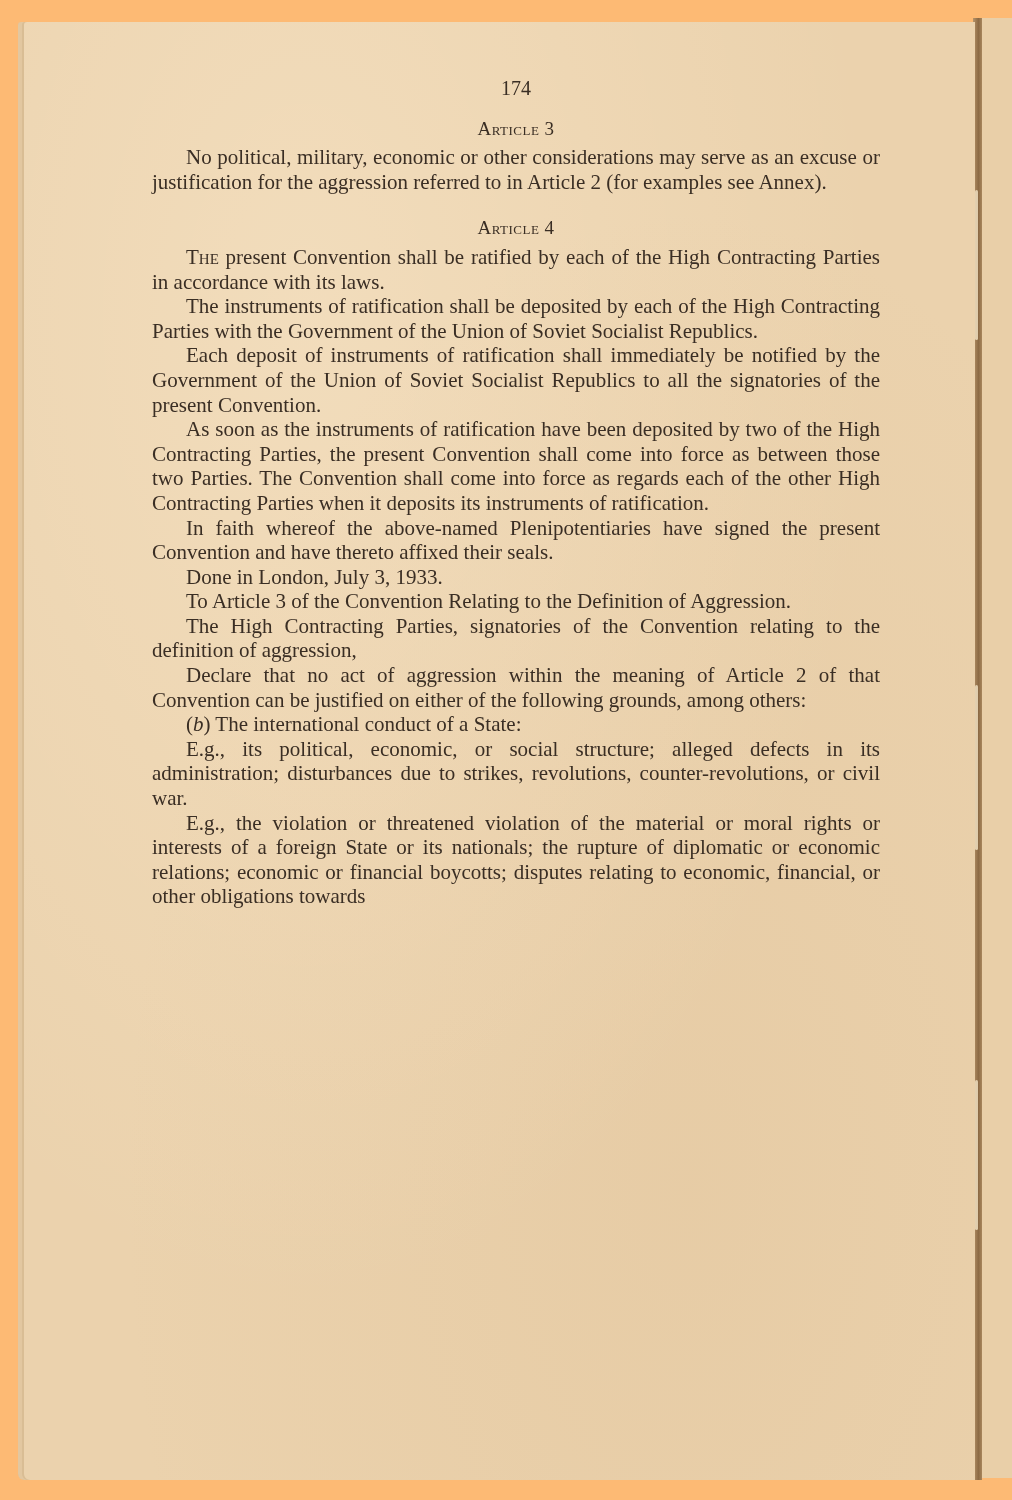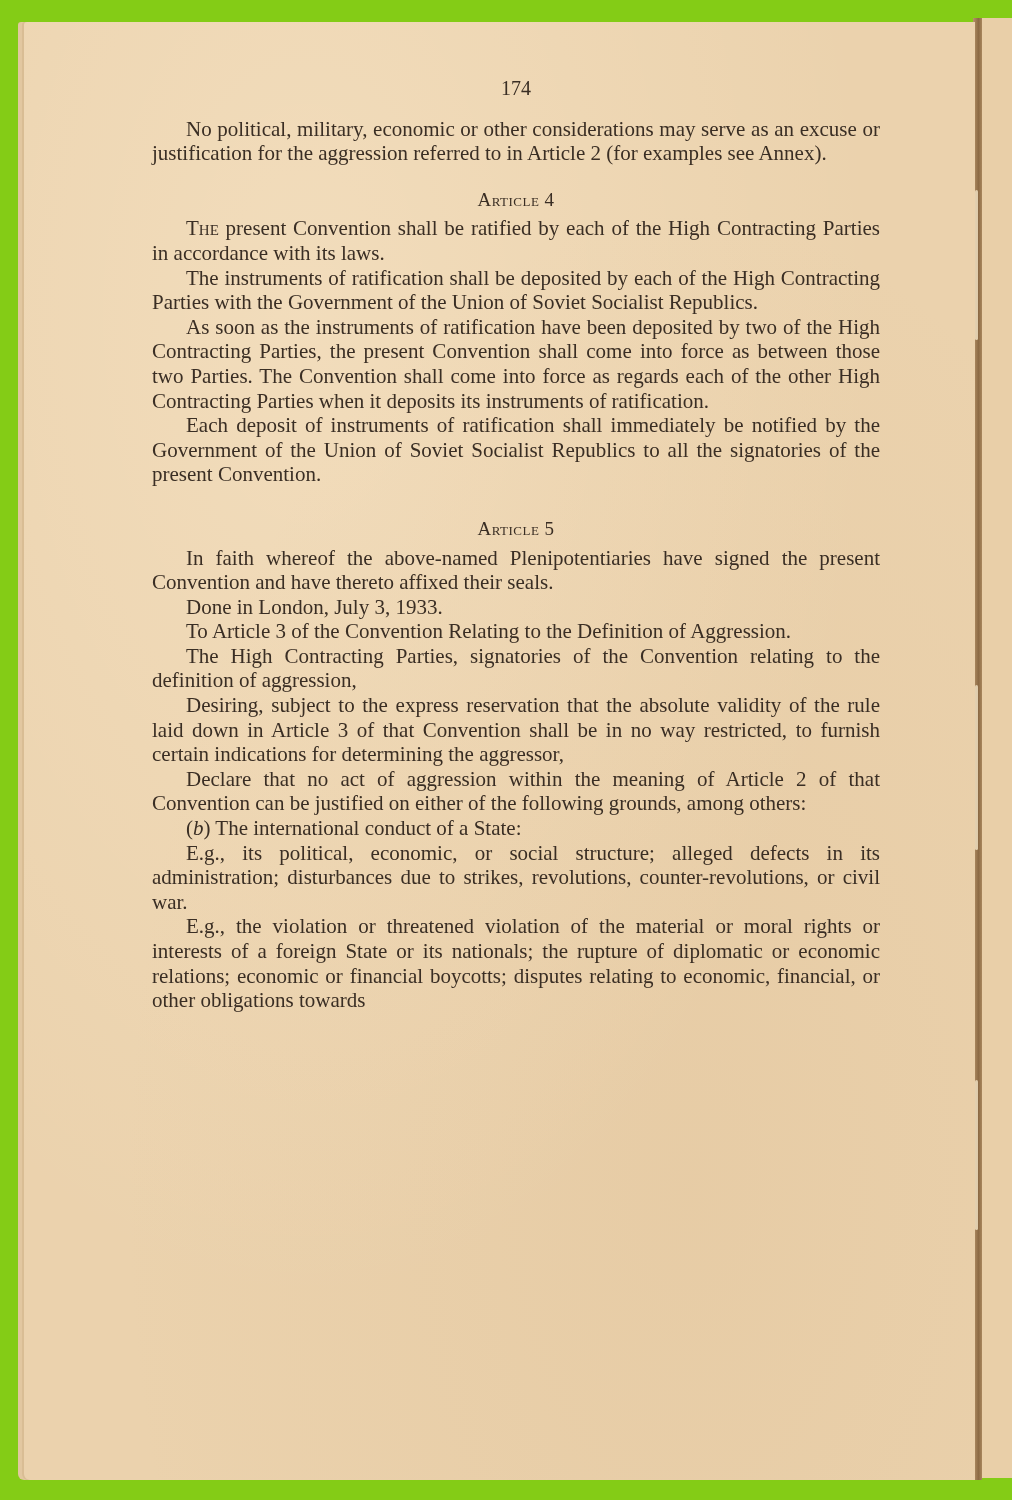--- a/index.html
+++ b/index.html
@@ -11,7 +11,7 @@
   .scan {
     position: relative;
     width: 1012px; height: 1500px;
-    background: #84cc16;
+    background: #fdba74;
   }
   .page {
     position: absolute;

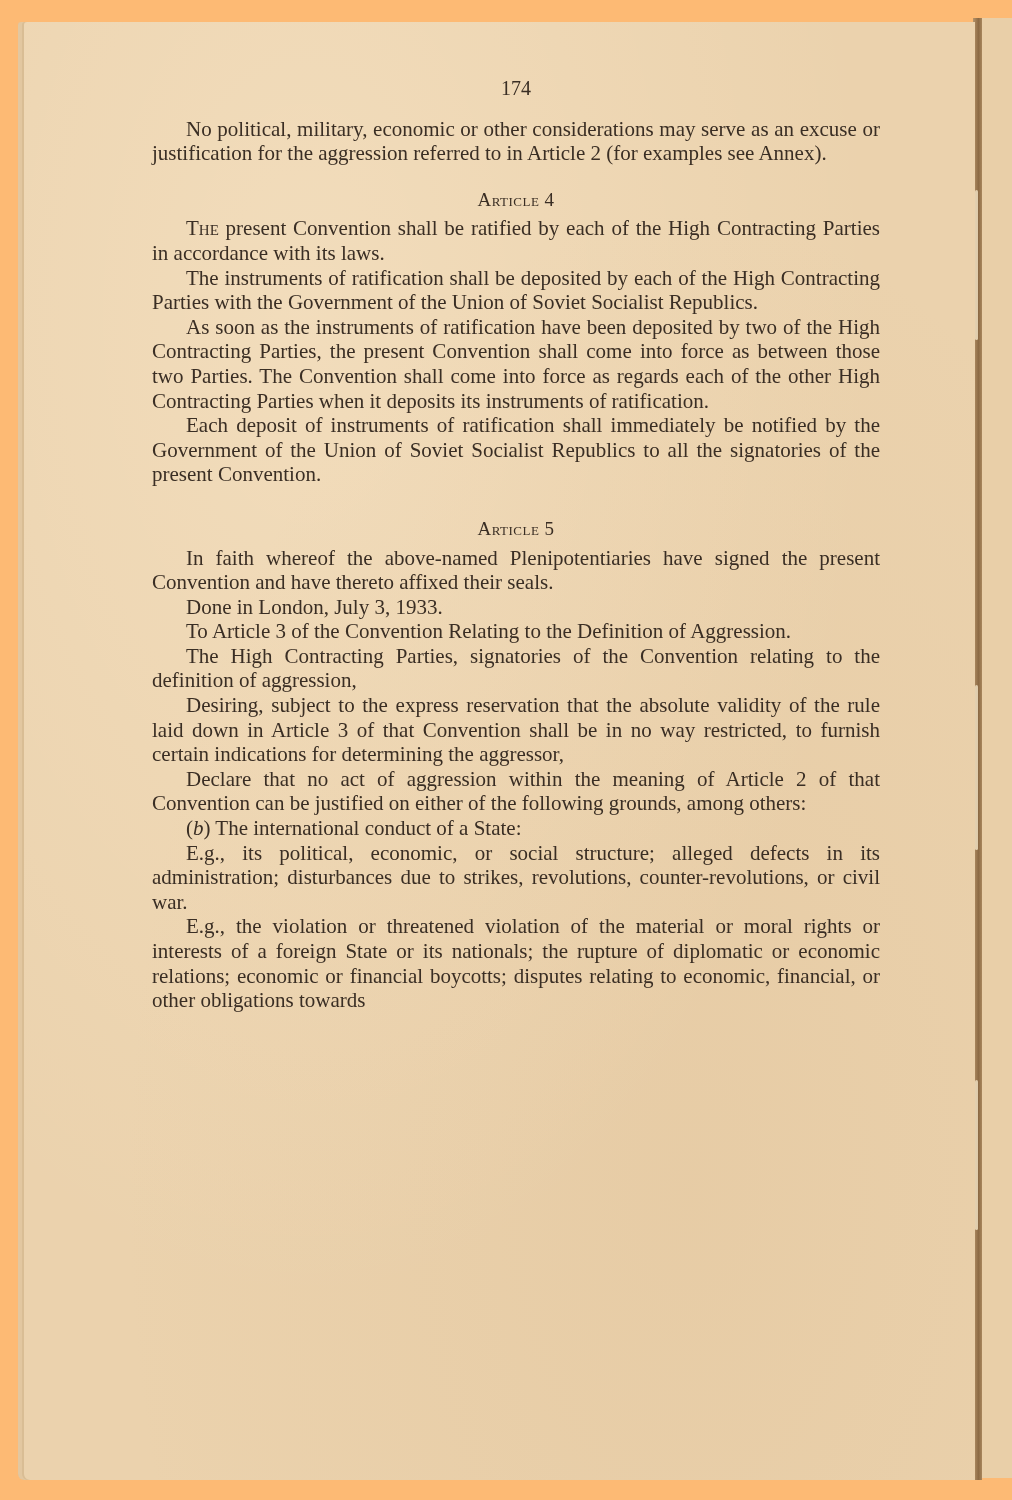--- a/index.html
+++ b/index.html
@@ -93,6 +93,7 @@
     <div class="page-number">174</div>
 
     <section>
+      <div class="heading">Article 3</div>
       <p><span>No political, military, economic or other considerations may serve as an excuse or justification for the aggression referred to in Article 2 (for examples see Annex).</span></p>
     </section>
 

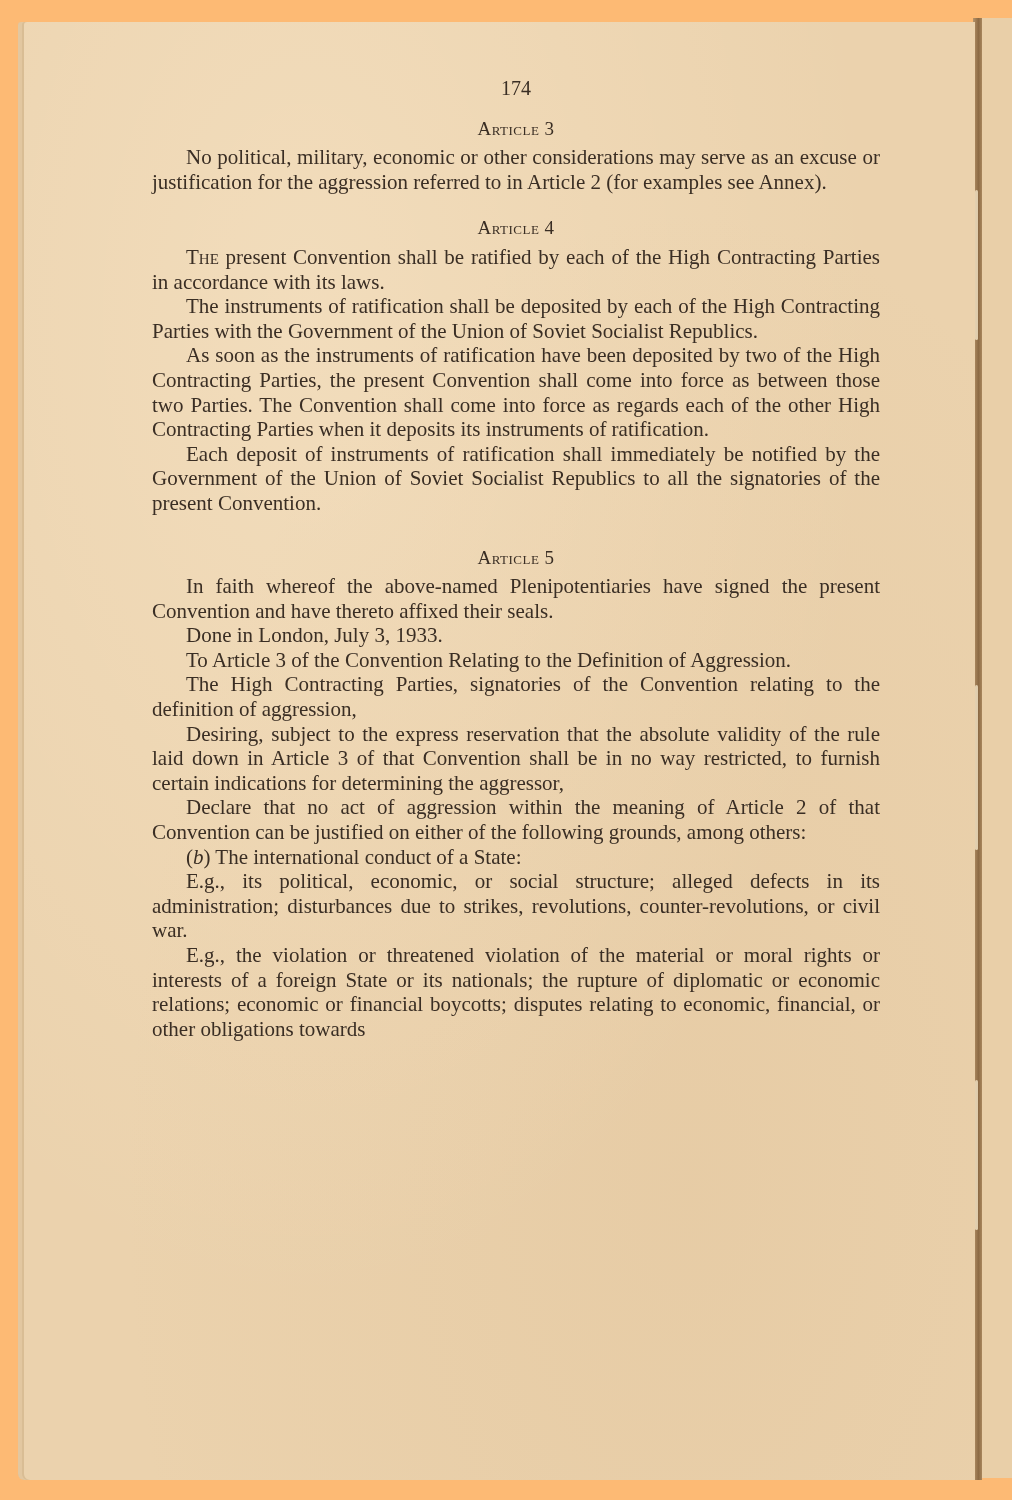--- a/index.html
+++ b/index.html
@@ -101,8 +101,8 @@
       <div class="heading spaced">Article 4</div>
       <p><span class="sc">The</span><span> present Convention shall be ratified by each of the High Contracting Parties in accordance with its laws.</span></p>
       <p><span>The instruments of ratification shall be deposited by each of the High Contracting Parties with the Government of the Union of Soviet Socialist Republics.</span></p>
+      <p><span>Each deposit of instruments of ratification shall immediately be notified by the Government of the Union of Soviet Socialist Republics to all the signatories of the present Convention.</span></p>
       <p><span>As soon as the instruments of ratification have been deposited by two of the High Contracting Parties, the present Convention shall come into force as between those two Parties.  The Convention shall come into force as regards each of the other High Contracting Parties when it deposits its instruments of ratification.</span></p>
-      <p><span>Each deposit of instruments of ratification shall immediately be notified by the Government of the Union of Soviet Socialist Republics to all the signatories of the present Convention.</span></p>
     </section>
 
     <section>

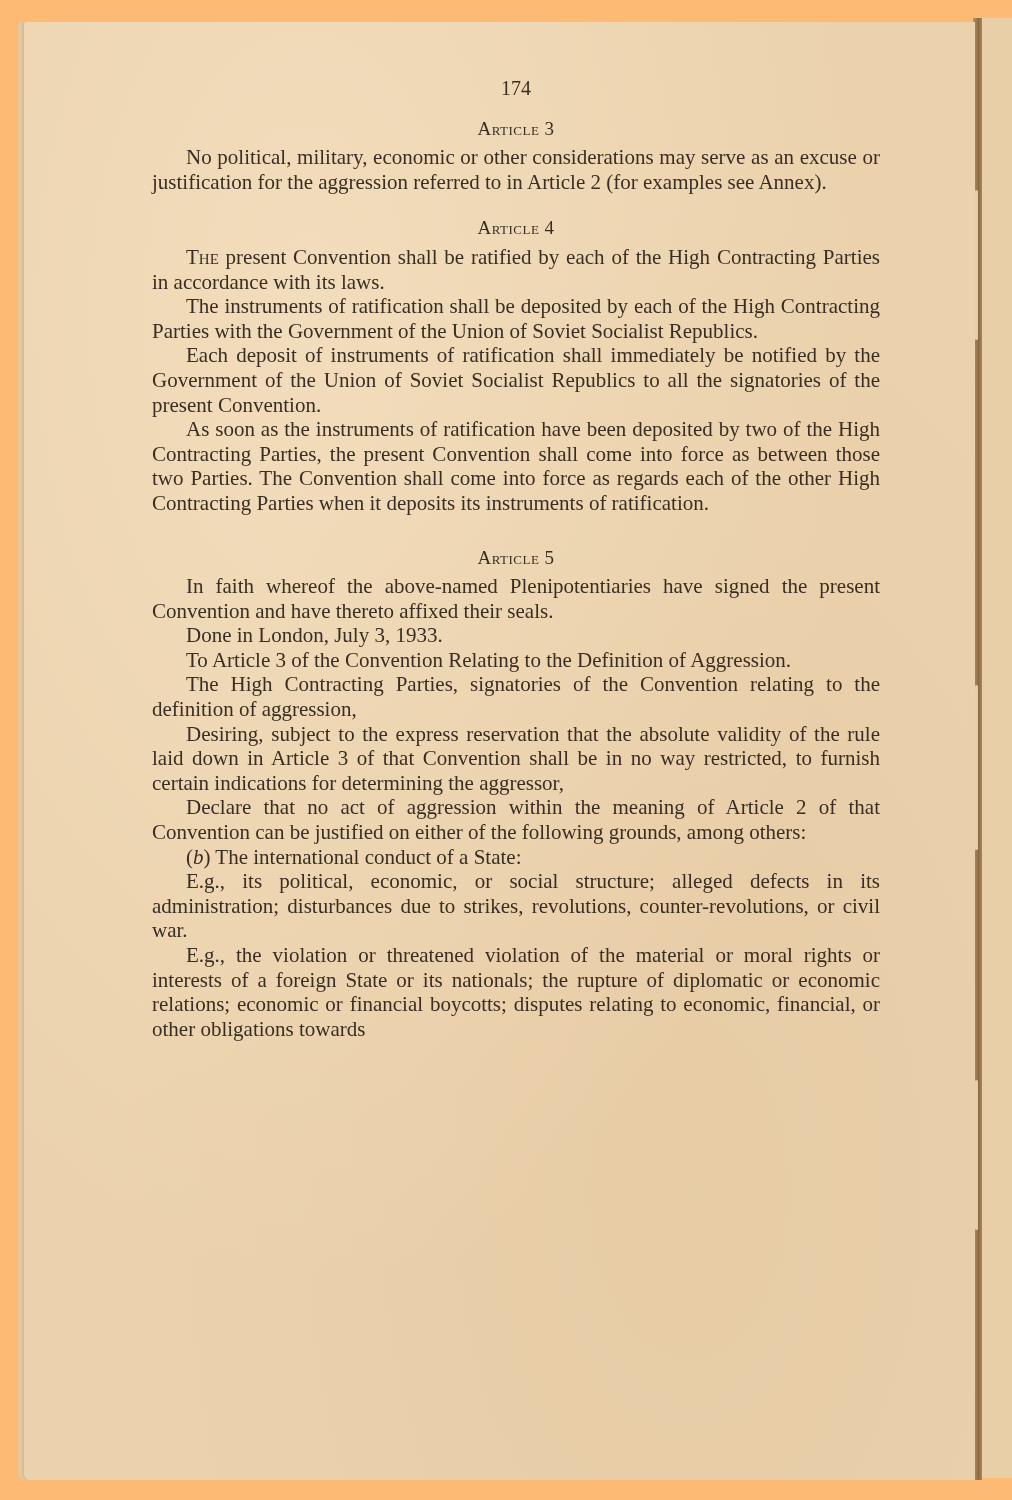--- a/index.html
+++ b/index.html
@@ -106,7 +106,6 @@
     </section>
 
     <section>
-      <div class="heading spaced-lg">Article 5</div>
       <p><span>In faith whereof the above-named Plenipotentiaries have signed the present Convention and have thereto affixed their seals.</span></p>
       <p><span>Done in London, July 3, 1933.</span></p>
     </section>

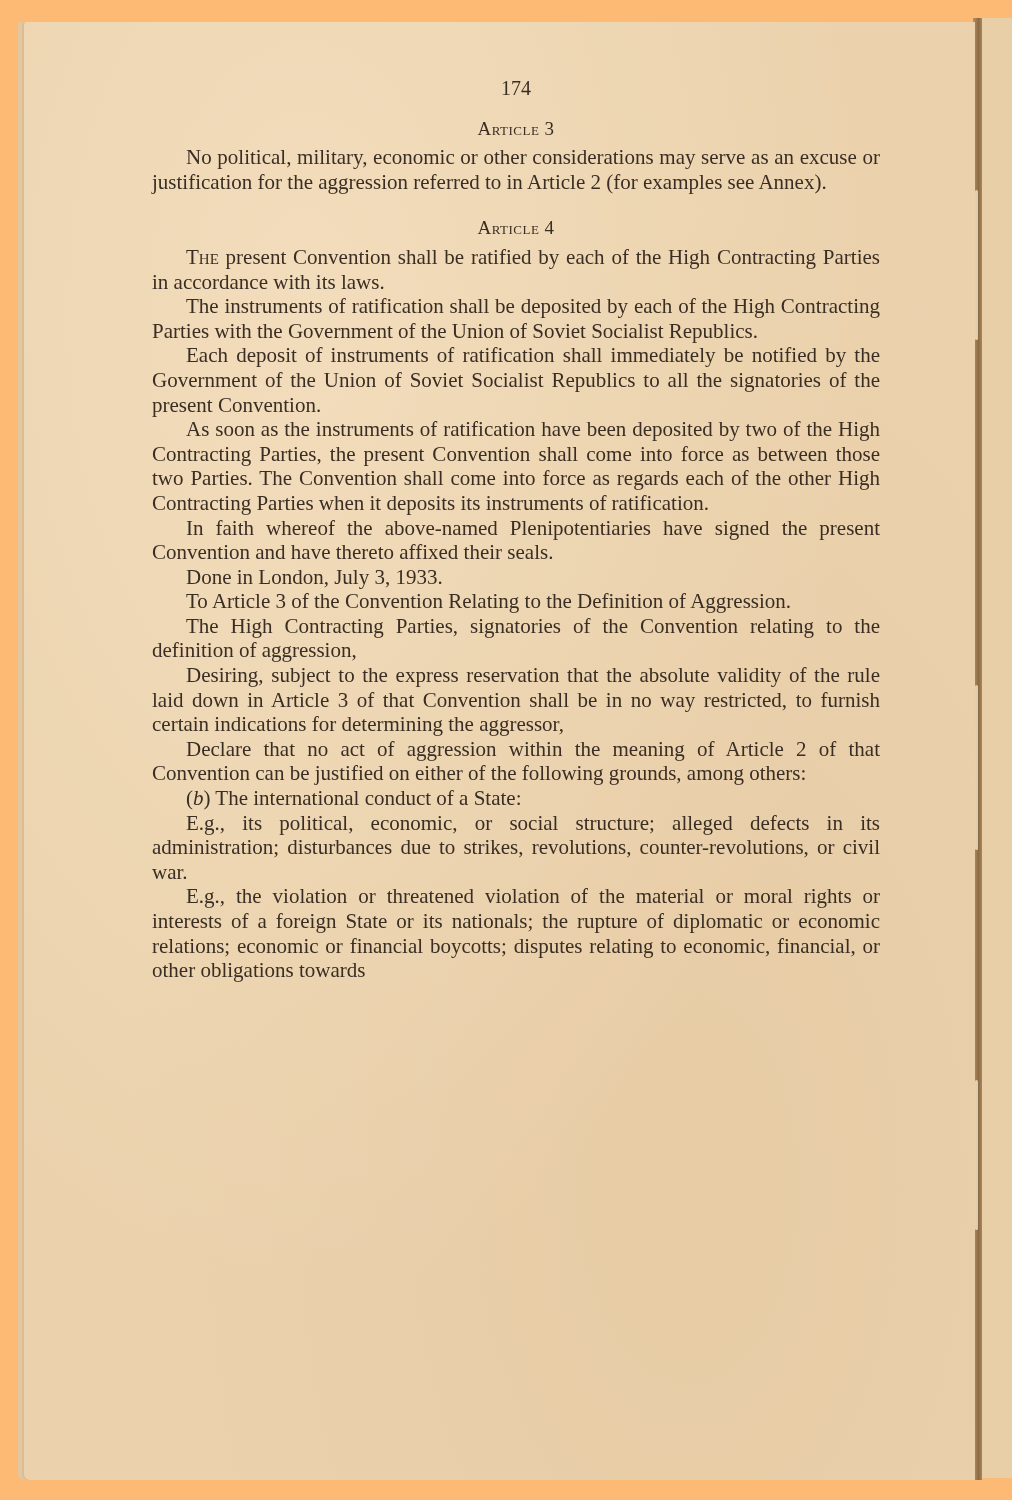--- a/index.html
+++ b/index.html
@@ -113,7 +113,6 @@
     <section>
       <p><span>To Article 3 of the Convention Relating to the Definition of Aggression.</span></p>
       <p><span>The High Contracting Parties, signatories of the Convention relating to the definition of aggression,</span></p>
-      <p><span>Desiring, subject to the express reservation that the absolute validity of the rule laid down in Article 3 of that Convention shall be in no way restricted, to furnish certain indications for determining the aggressor,</span></p>
       <p><span>Declare that no act of aggression within the meaning of Article 2 of that Convention can be justified on either of the following grounds, among others:</span></p>
       <p>(<span class="it">b</span>)<span> The international conduct of a State:</span></p>
       <p><span>E.g., its political, economic, or social structure; alleged defects in its administration; disturbances due to strikes, revolutions, counter-revolutions, or civil war.</span></p>

